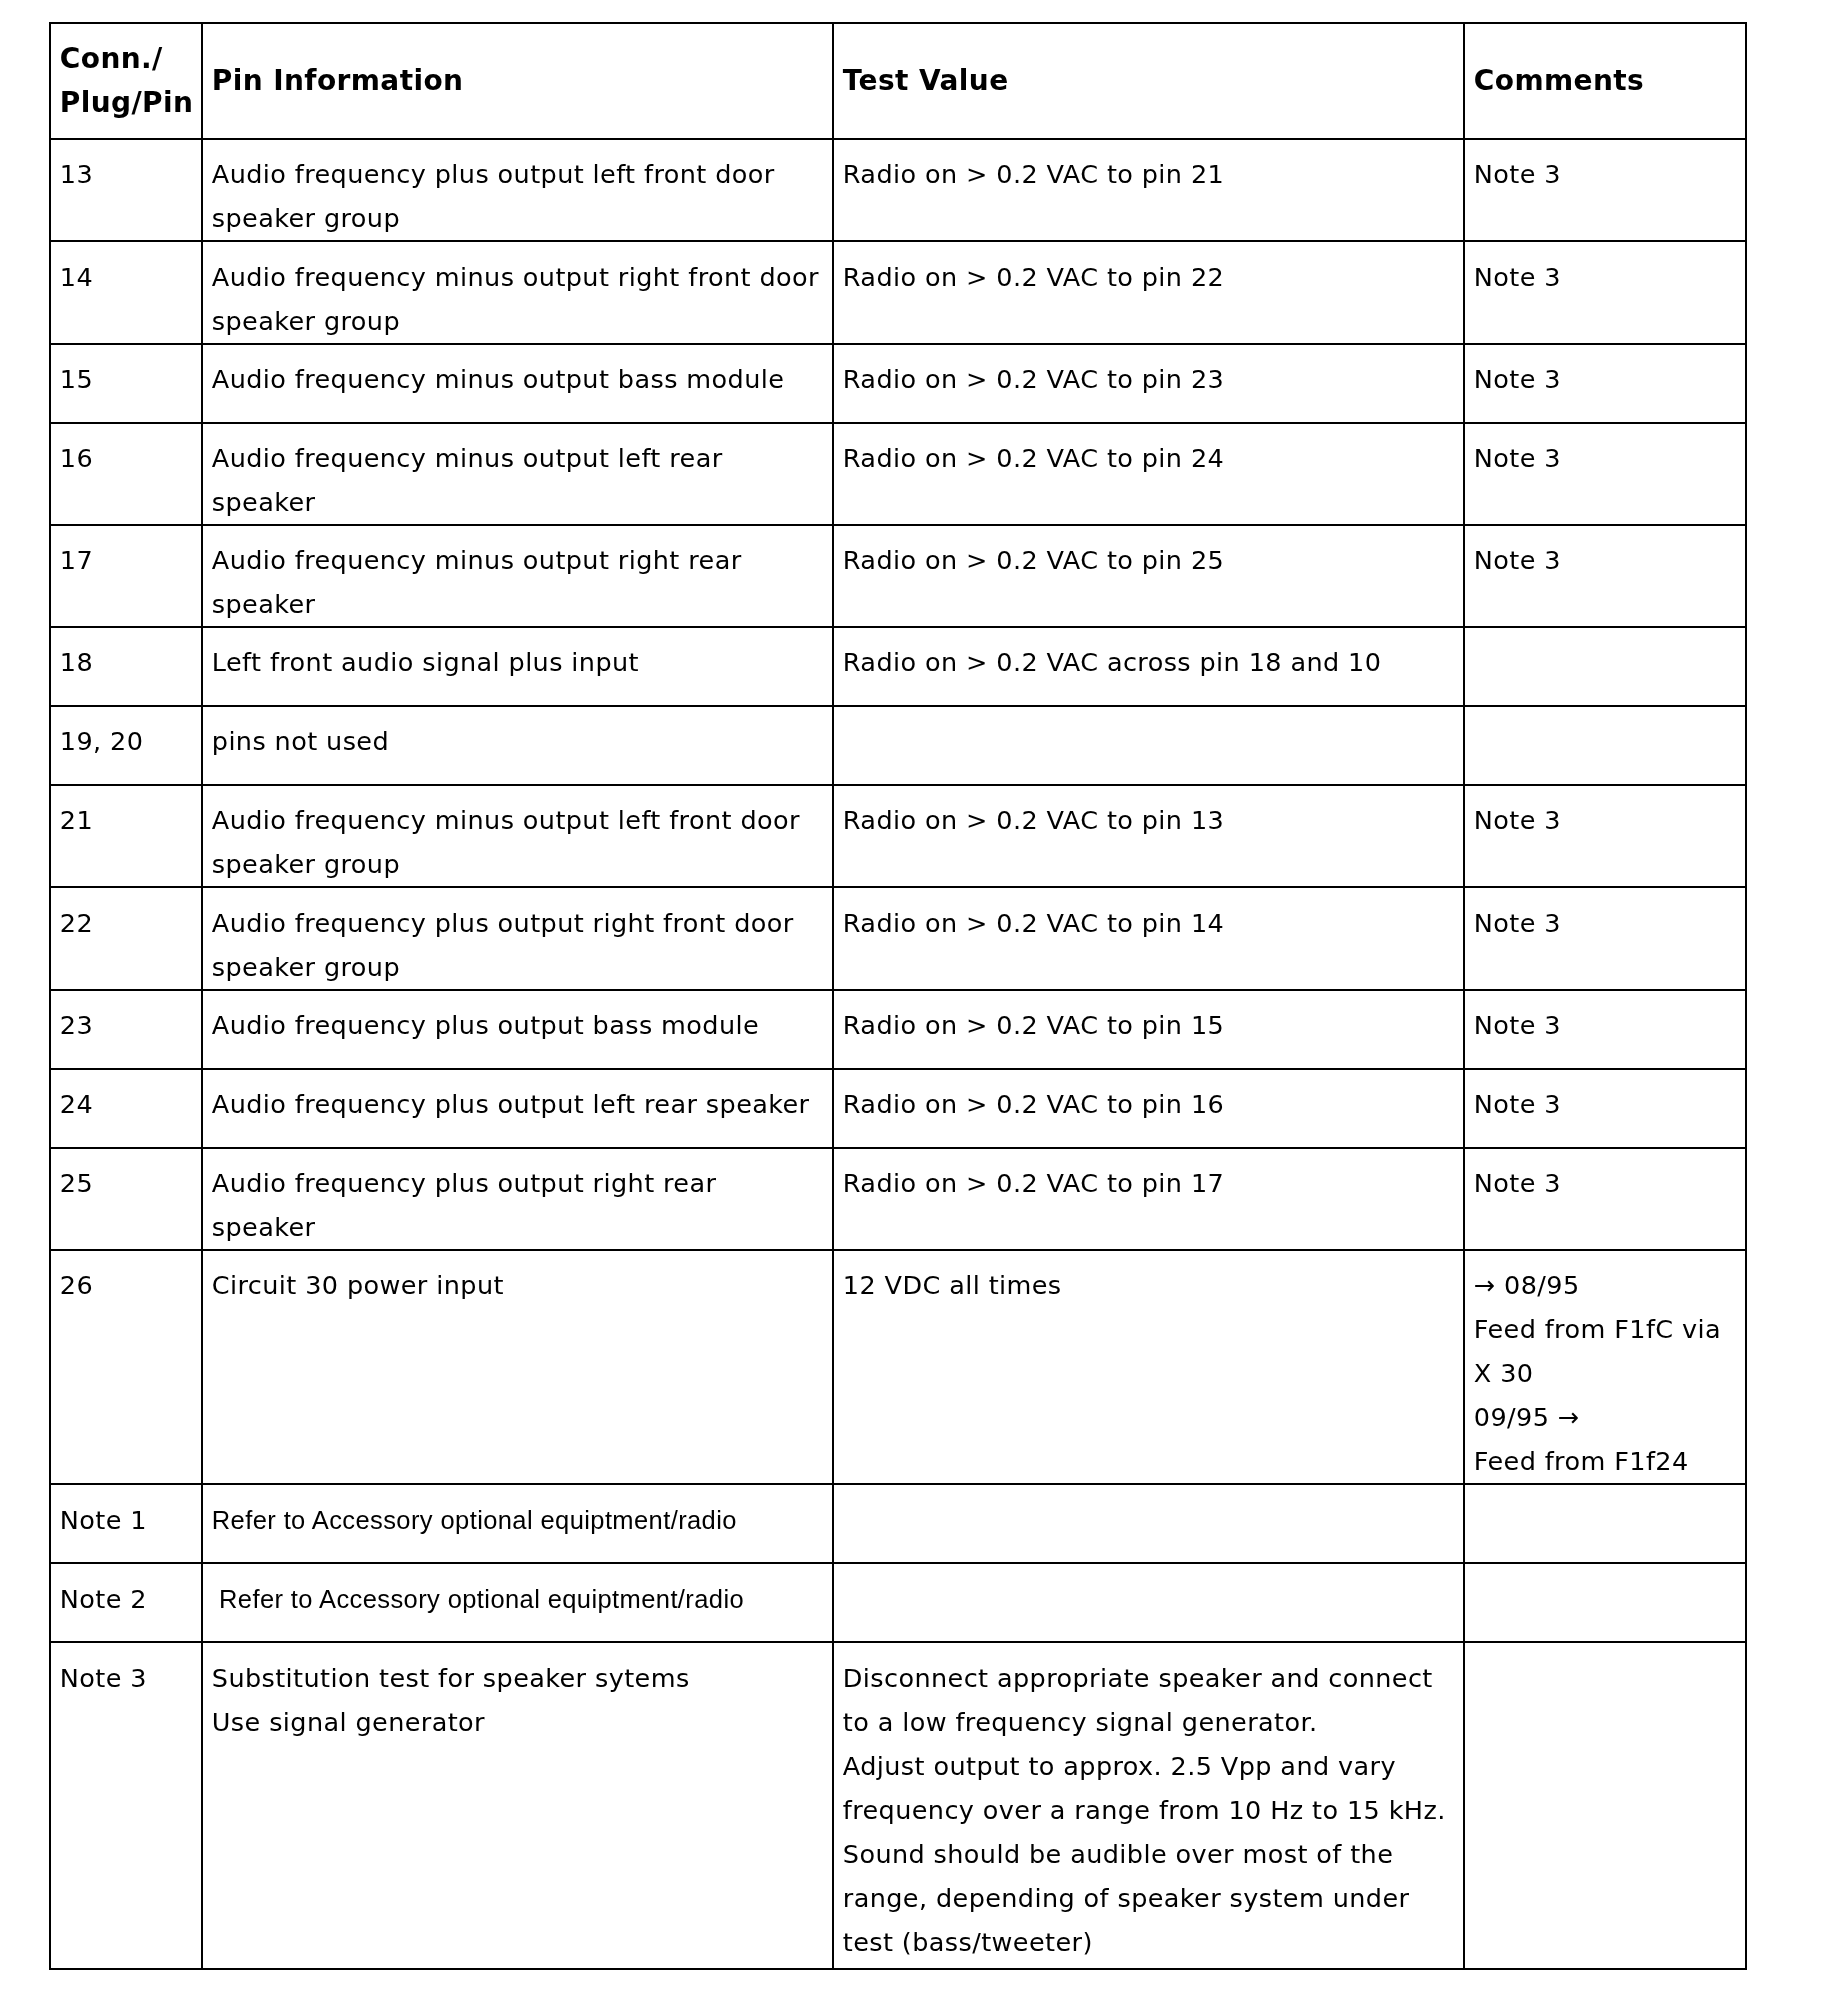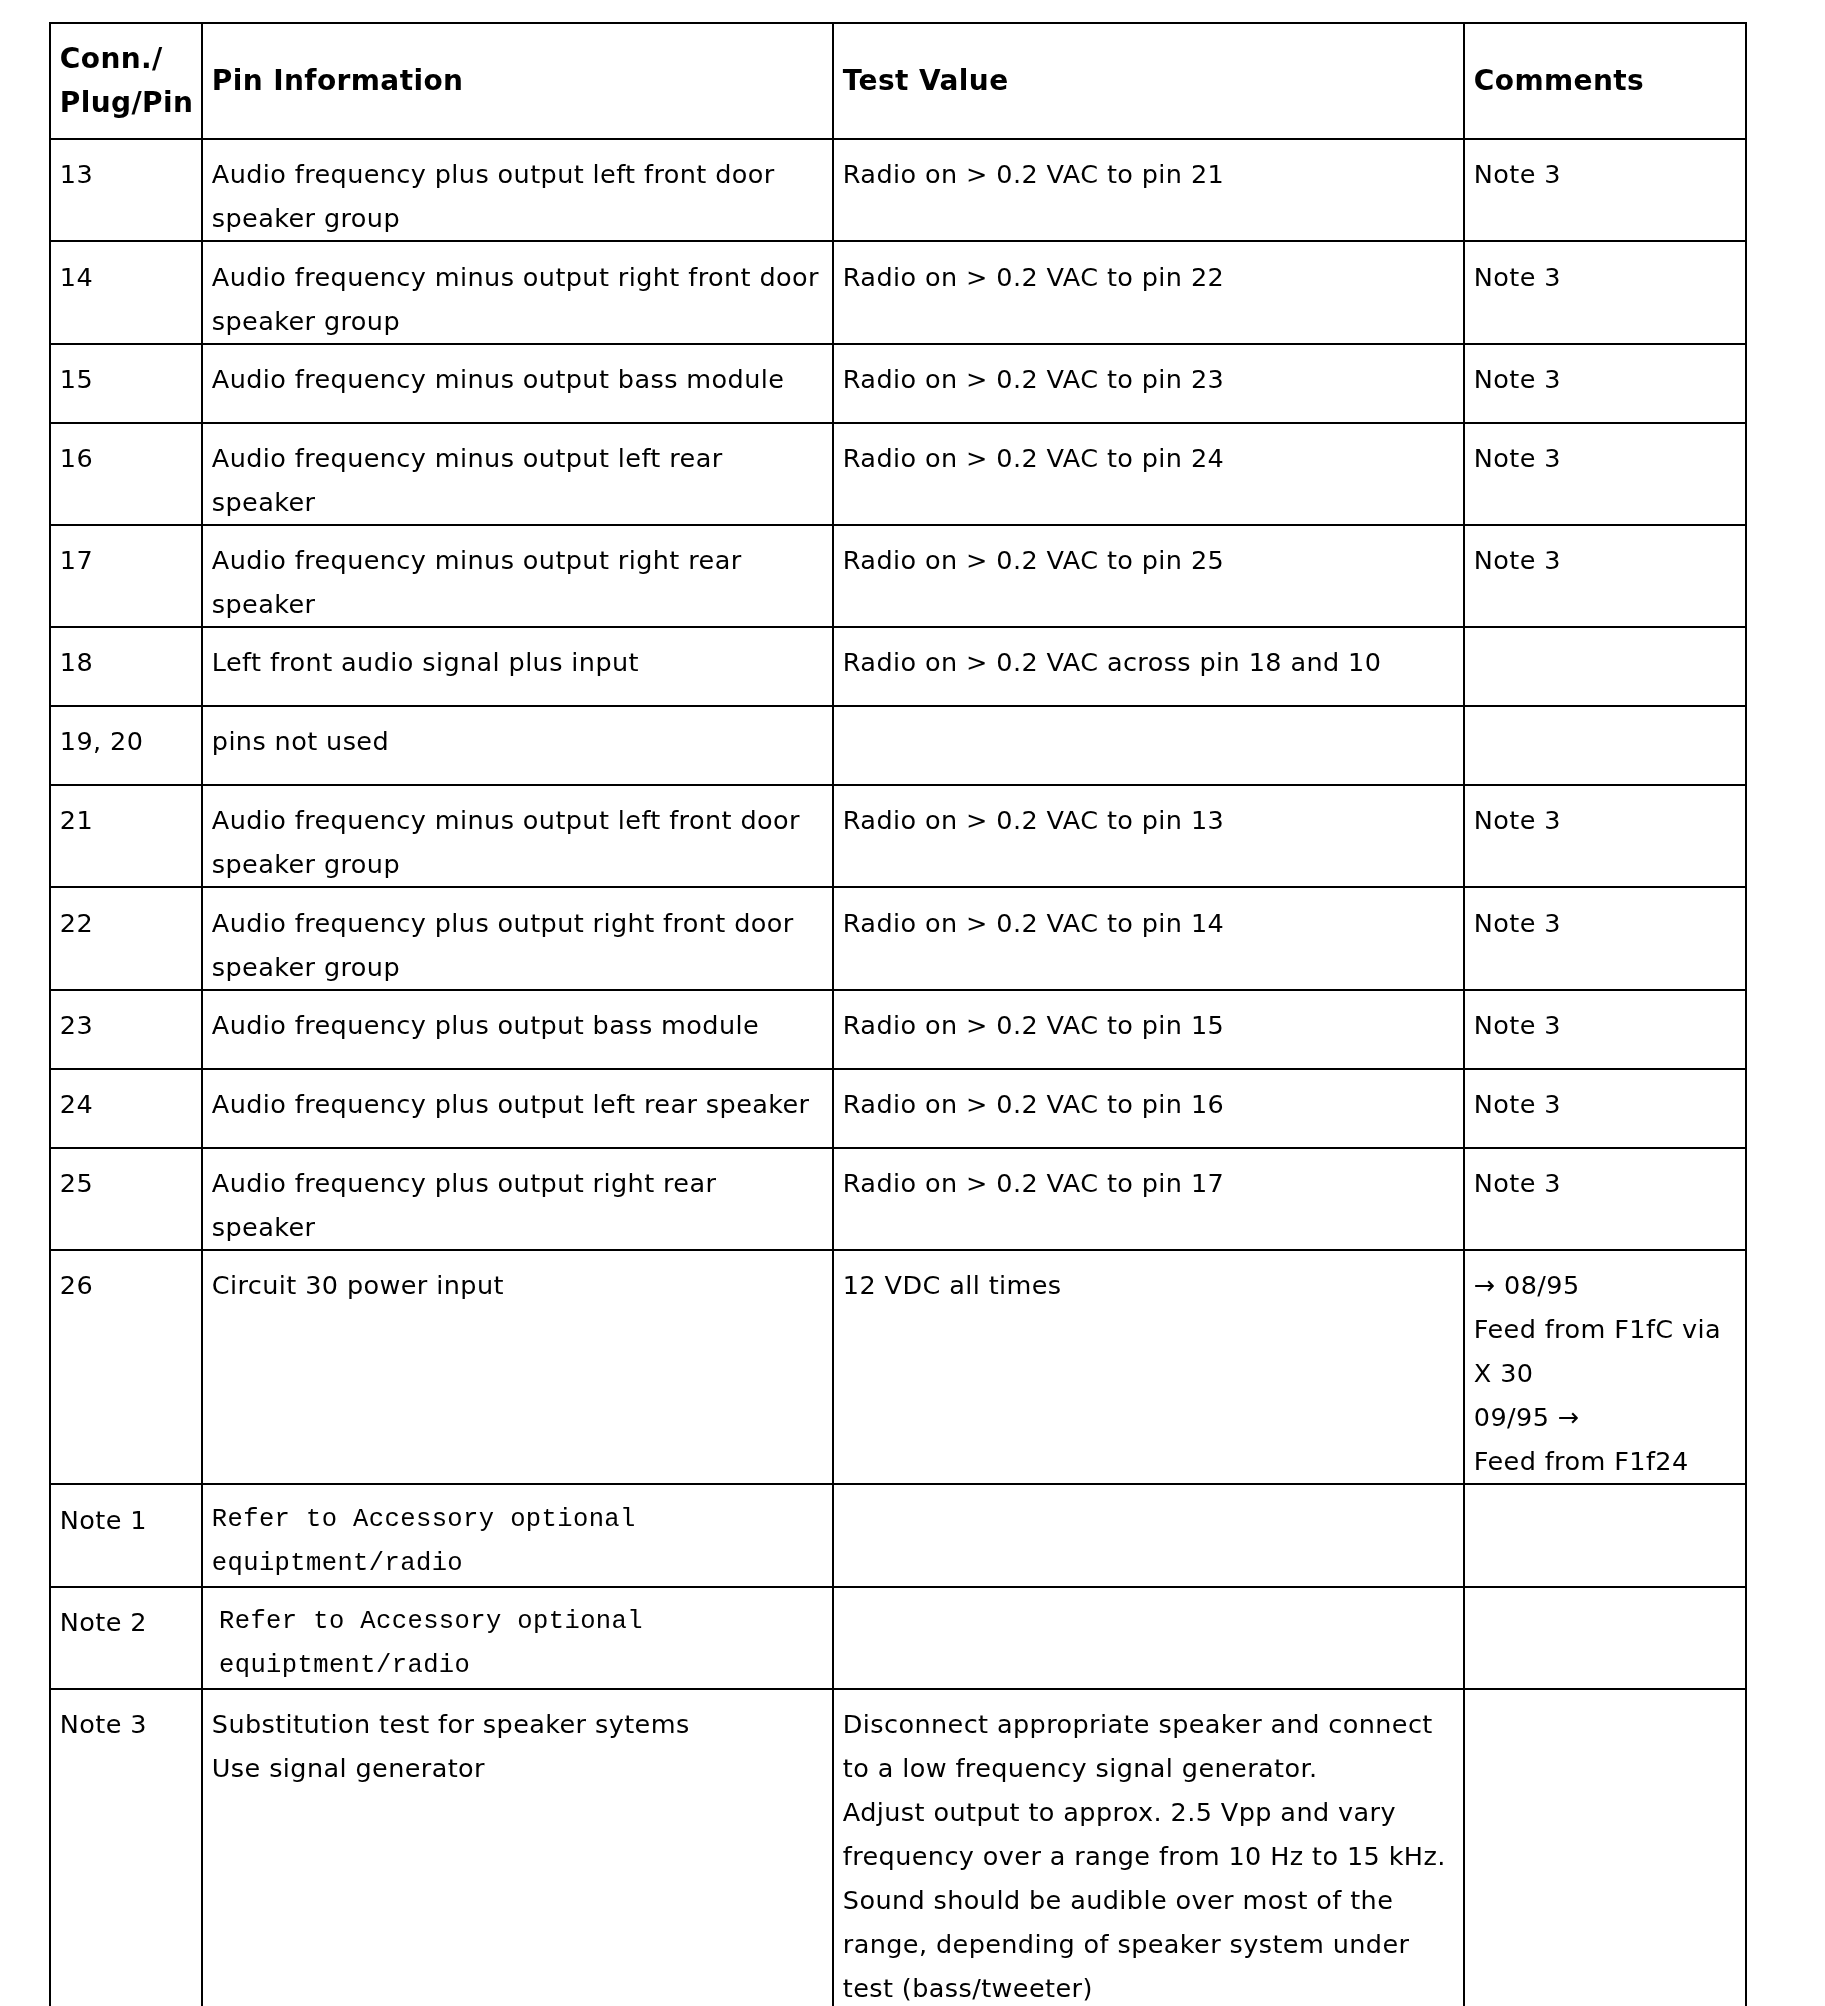--- a/index.html
+++ b/index.html
@@ -26,7 +26,7 @@
   td.test-cell { padding-left: 14px; }
   td.comment-cell { padding-left: 8.8px; }
   .bold { font-weight: bold; border-radius: 27px; }
-  .arial { font-family: Liberation Mono, monospace; font-size: 26px; letter-spacing: 0; padding-left: 7px; }
+  .arial { font-family: Liberation Sans, sans-serif; font-size: 26px; letter-spacing: 0; padding-left: 7px; }
   .line { display: block; }
   tr.h-head { height: 116px; margin-top: 24px; }
   tr.h2 { height: 93px; }

